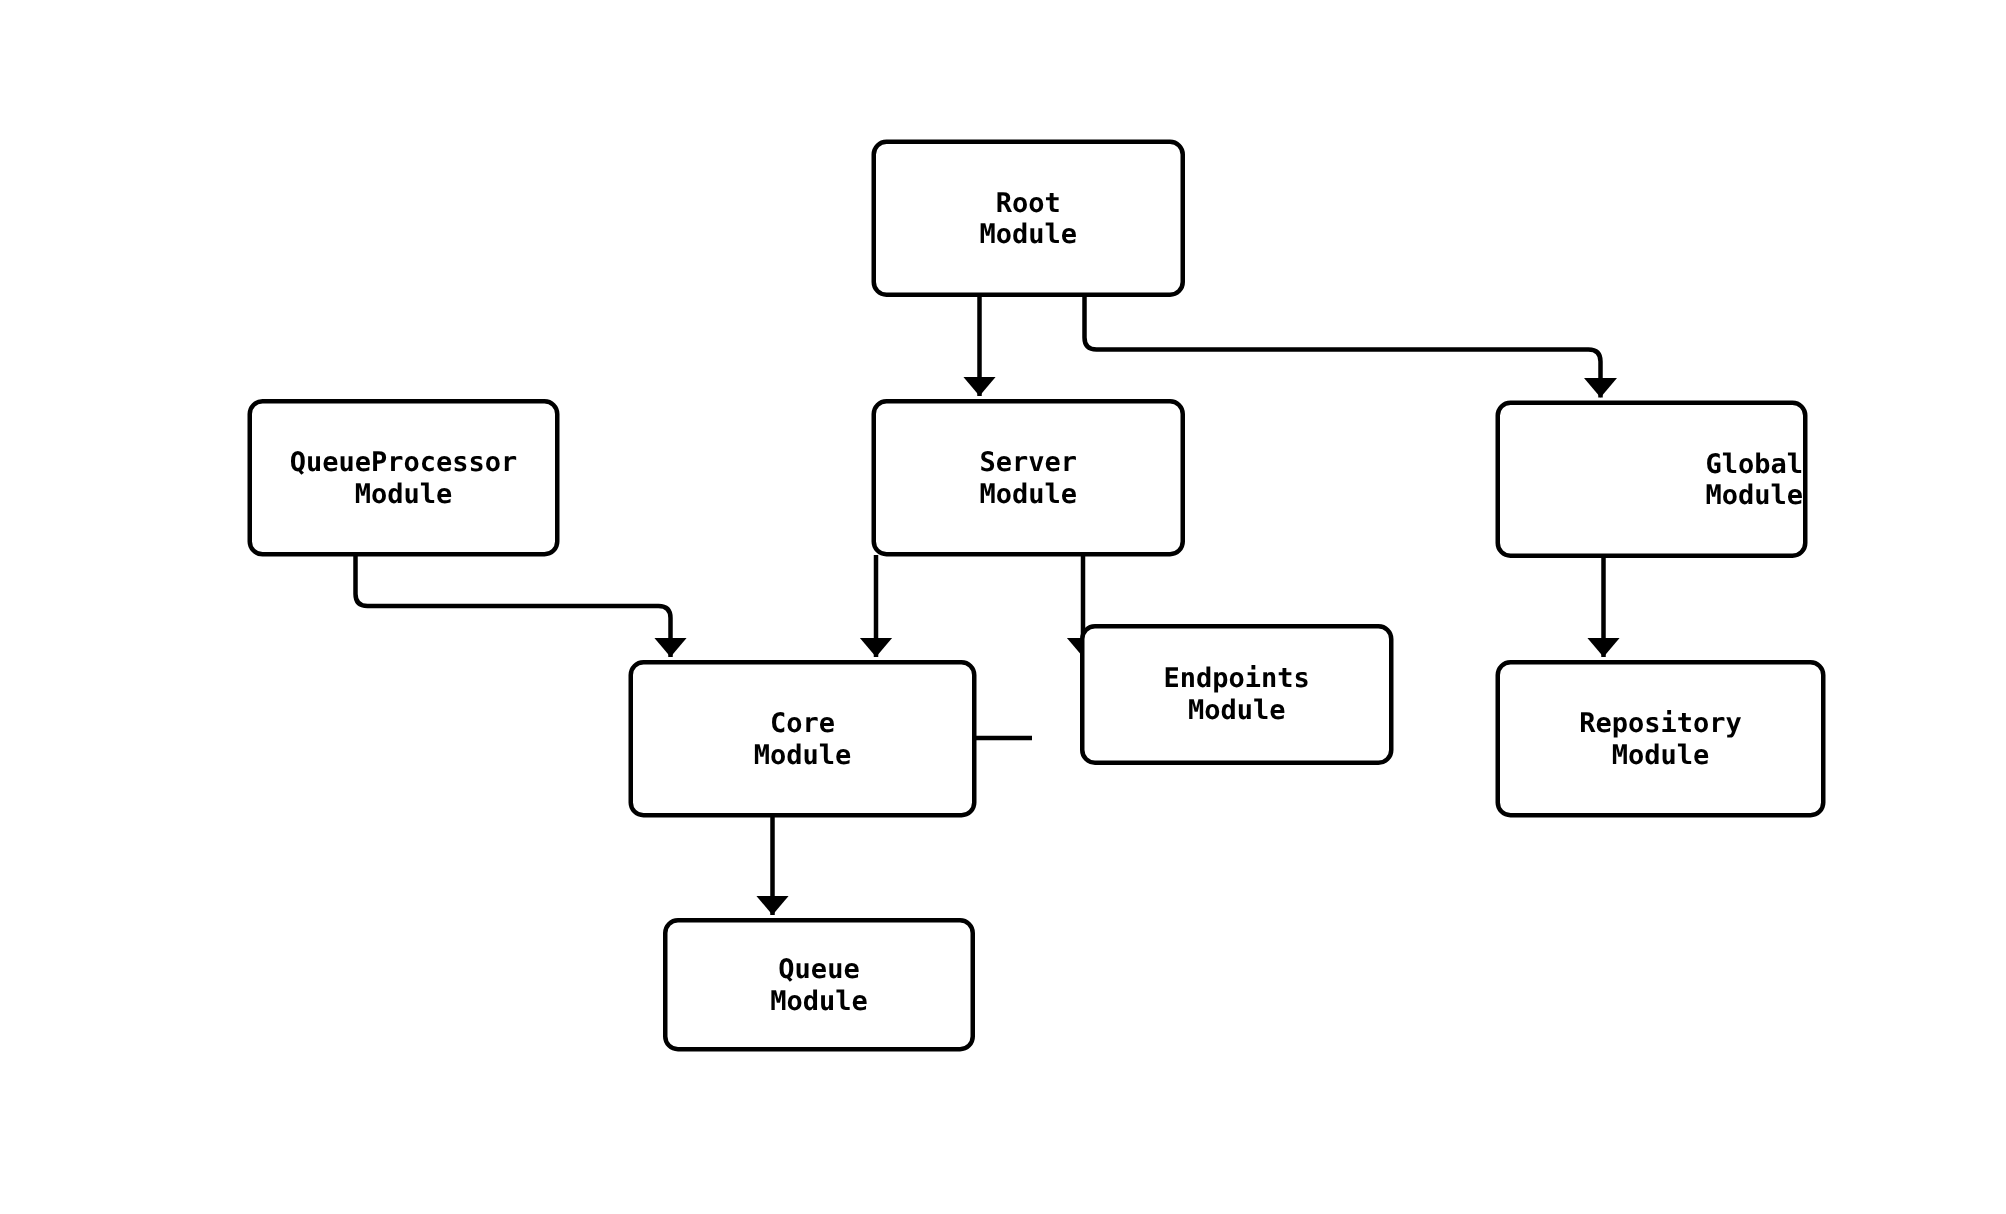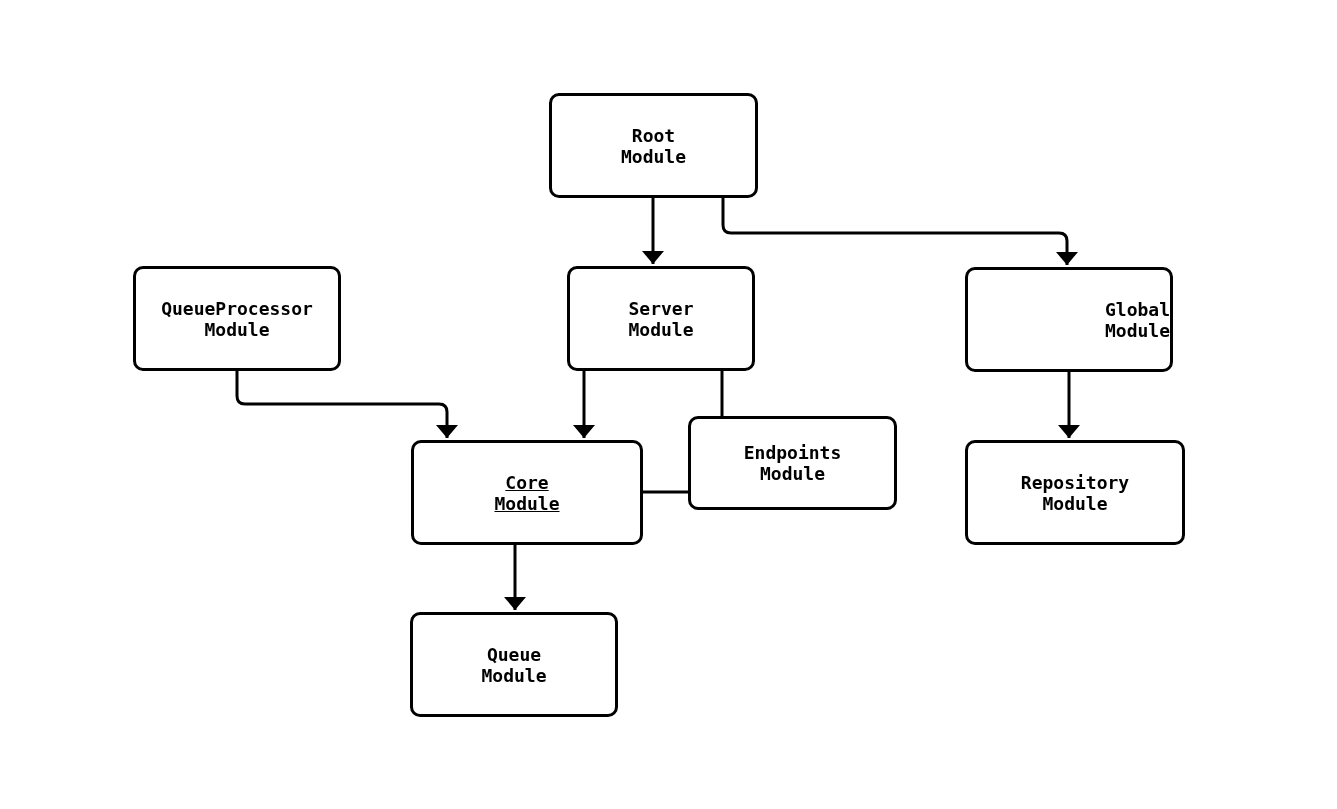--- a/index.html
+++ b/index.html
@@ -36,6 +36,7 @@
     display: flex;
     align-items: center;
     justify-content: center;
+    margin-left: 32px;
   }
   .node .label {
     font-family: "DejaVu Sans Mono", monospace;

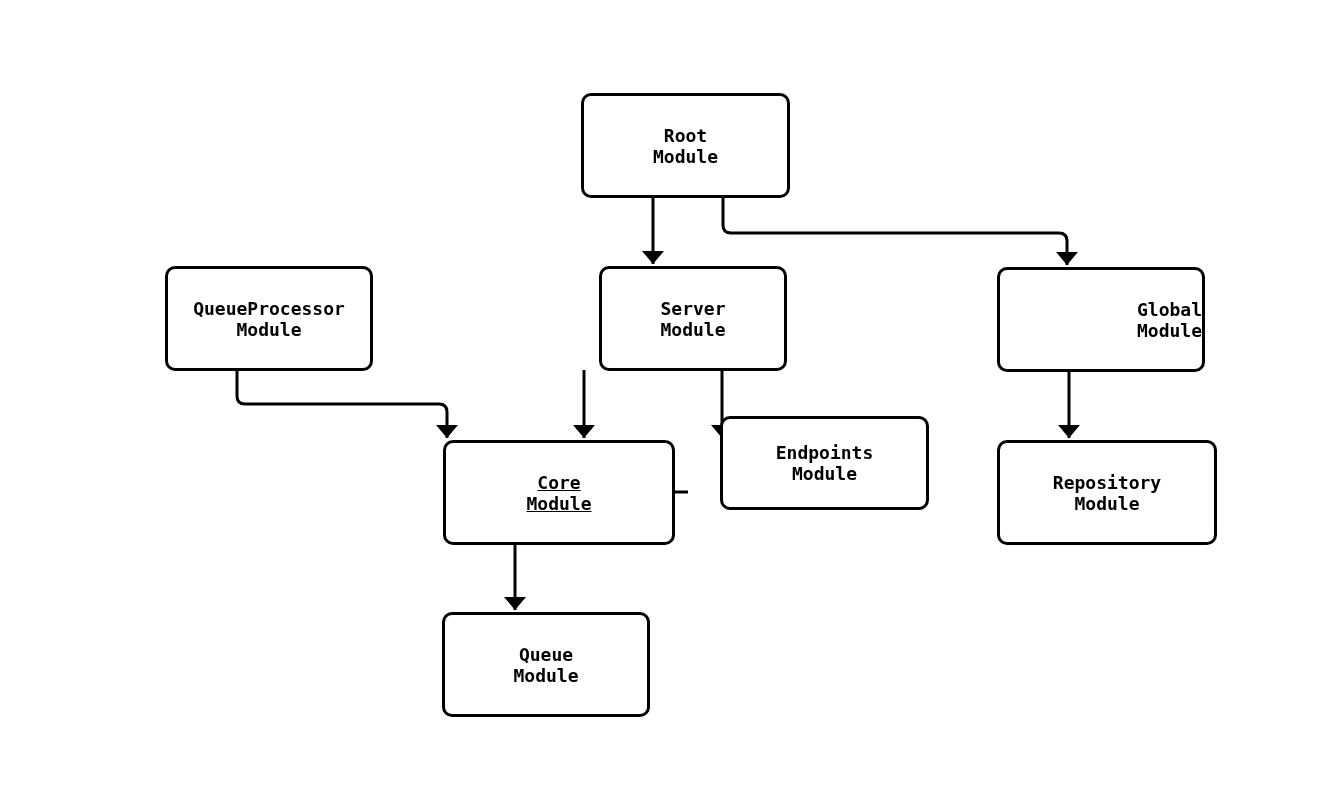--- a/index.html
+++ b/index.html
@@ -78,7 +78,7 @@
         <div class="label">QueueProcessor
 Module</div>
       </div>
-      <div class="node" style="left: 567px; top: 266px; width: 188px; height: 105px;">
+      <div class="node" style="left: 549px; top: 266px; width: 209px; height: 105px;">
         <div class="label">Server
 Module</div>
       </div>

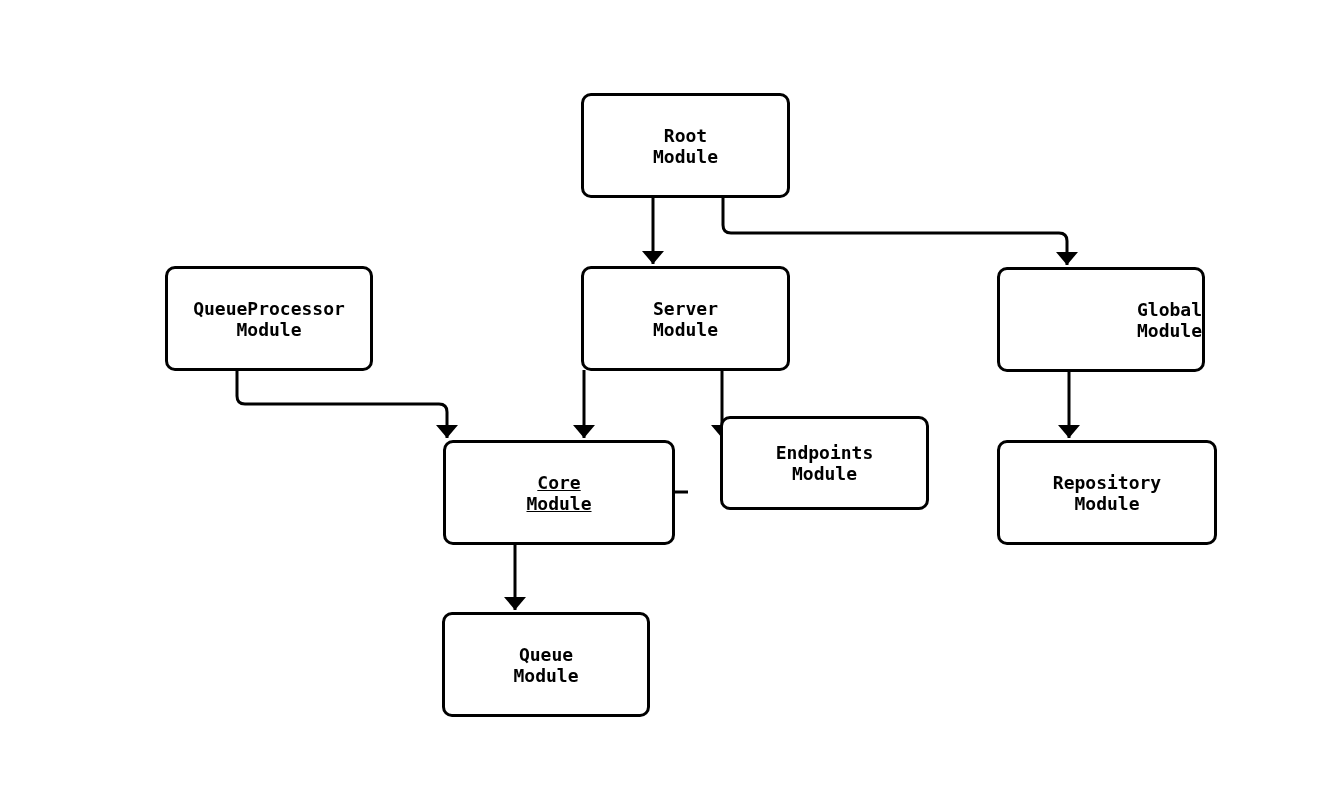--- a/index.html
+++ b/index.html
@@ -86,7 +86,7 @@
         <div class="label">Global
 Module</div>
       </div>
-      <div class="node" style="left: 411px; top: 440px; width: 232px; height: 105px; text-decoration: underline;">
+      <div class="node" style="left: 387px; top: 440px; width: 232px; height: 105px;">
         <div class="label">Core
 Module</div>
       </div>

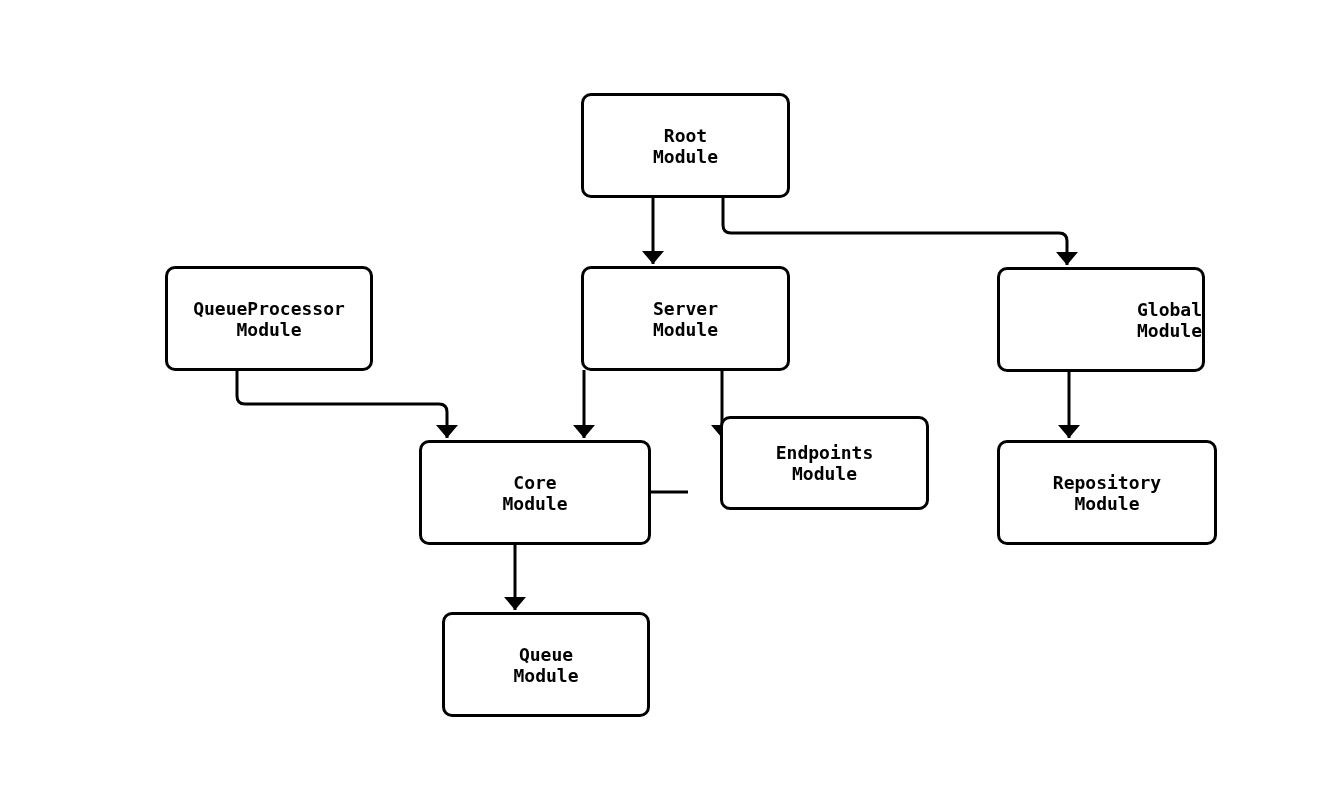--- a/index.html
+++ b/index.html
@@ -98,7 +98,7 @@
         <div class="label">Repository
 Module</div>
       </div>
-      <div class="node" style="left: 410px; top: 612px; width: 208px; height: 105px;">
+      <div class="node" style="left: 410px; top: 612px; width: 208px; height: 89px;">
         <div class="label">Queue
 Module</div>
       </div>

